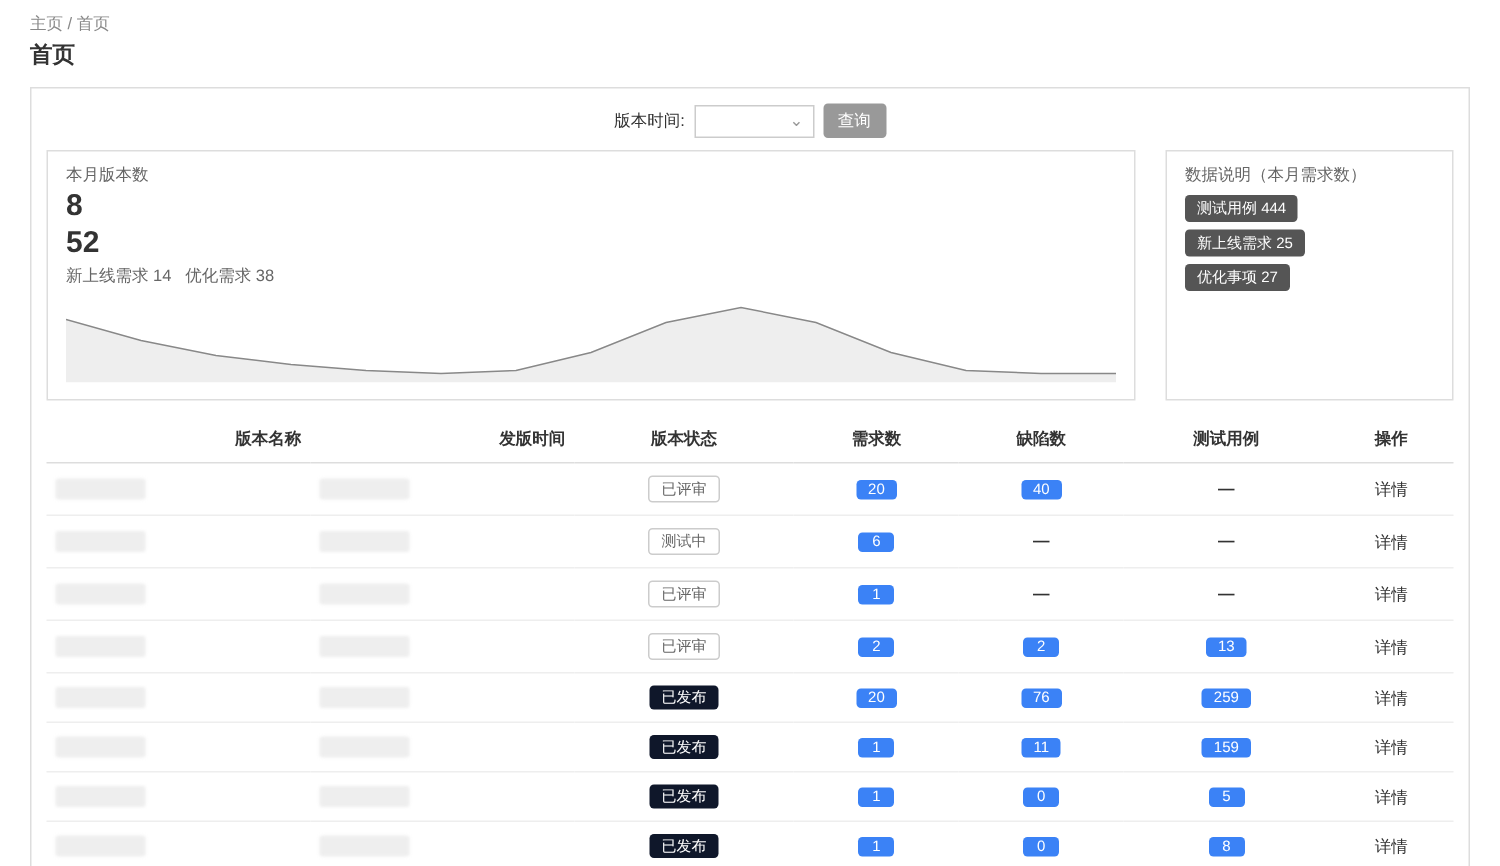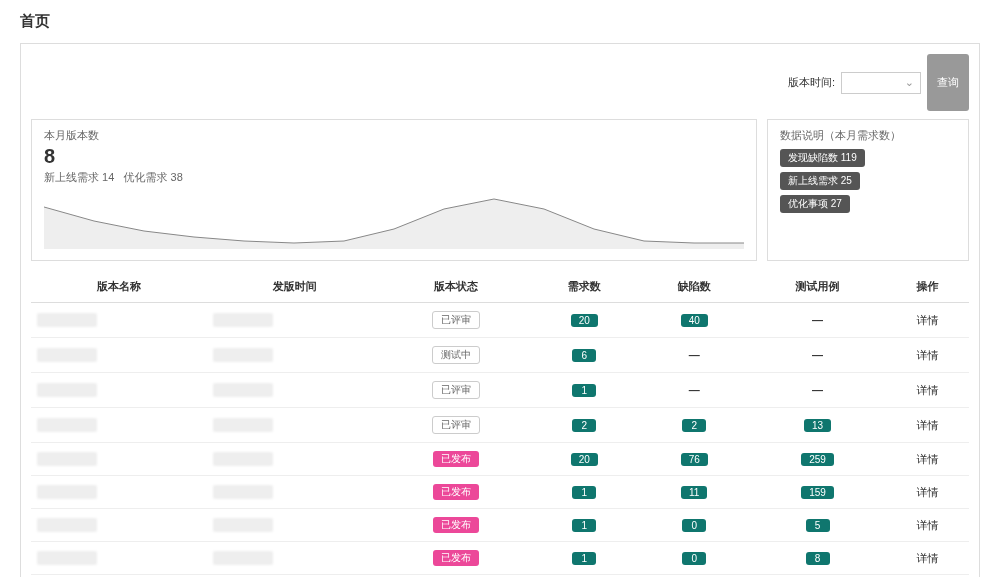--- a/index.html
+++ b/index.html
@@ -36,6 +36,10 @@
 <body>
 
 <div class="page">
+  <div class="breadcrumb">
+    <a>主页</a> /
+    <span>首页</span>
+  </div>
   <div class="page-title">首页</div>
 
   <div class="panel">

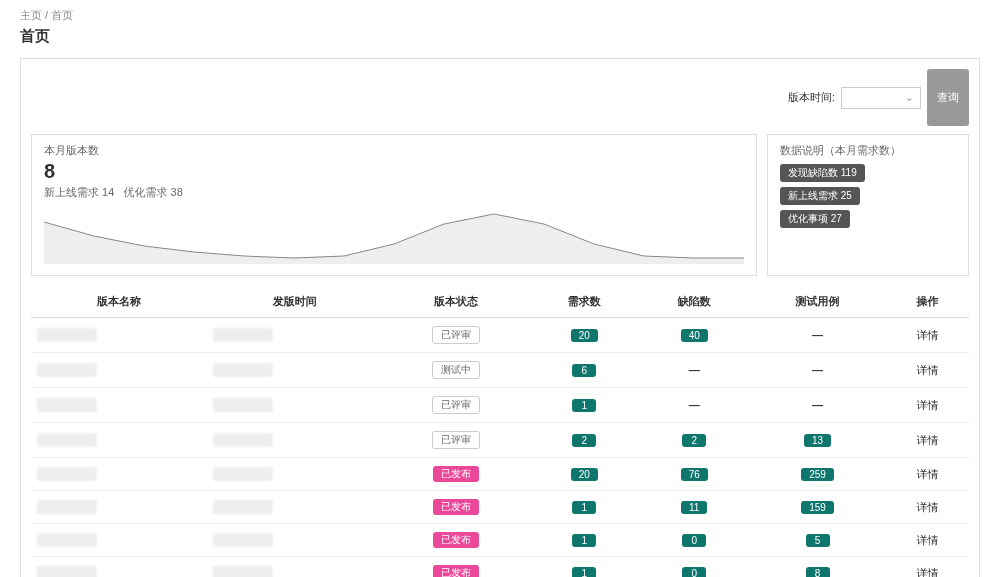--- a/index.html
+++ b/index.html
@@ -9,7 +9,7 @@
   .breadcrumb a{color:#888;text-decoration:none}
   .page-title{font-size:15px;font-weight:bold;margin:4px 0 12px 0}
   .panel{border:1px solid #ddd;padding:10px;position:relative}
-  .filter-bar{display:flex;justify-content:flex-end;align-items:center;gap:6px;margin-bottom:8px;font-size:11px}
+  .filter-bar{display:flex;justify-content:center;align-items:center;gap:6px;margin-bottom:8px;font-size:11px}
   .sel{width:80px;height:22px;border:1px solid #ccc;background:#fff;display:flex;align-items:center;justify-content:flex-end;padding:0 6px;color:#999}
   .btn-query{background:#999;color:#fff;border:none;border-radius:3px;padding:21px 10px;cursor:pointer;font-size:11px}
   .top-row{display:flex;gap:10px;margin-bottom:10px}

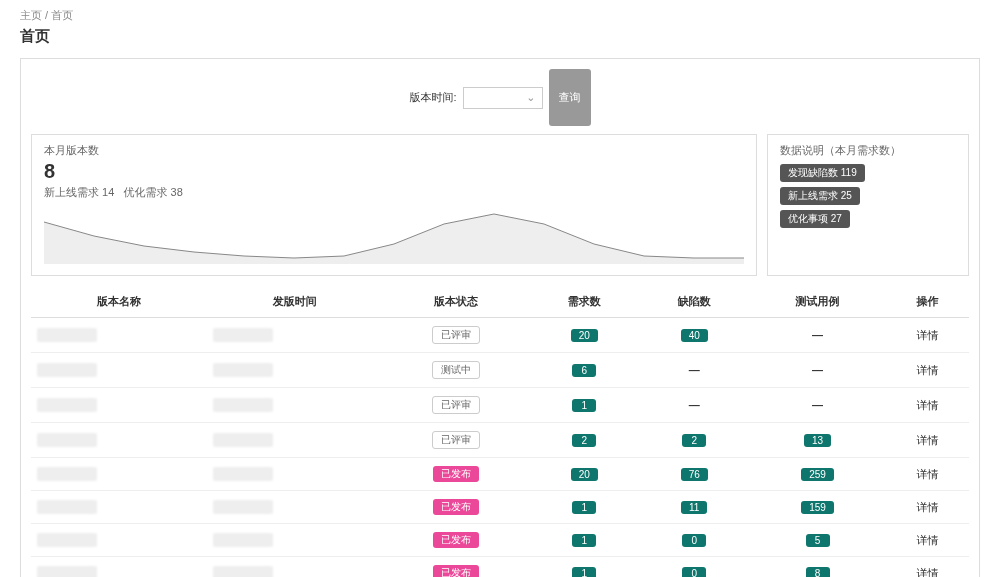--- a/index.html
+++ b/index.html
@@ -11,7 +11,7 @@
   .panel{border:1px solid #ddd;padding:10px;position:relative}
   .filter-bar{display:flex;justify-content:center;align-items:center;gap:6px;margin-bottom:8px;font-size:11px}
   .sel{width:80px;height:22px;border:1px solid #ccc;background:#fff;display:flex;align-items:center;justify-content:flex-end;padding:0 6px;color:#999}
-  .btn-query{background:#999;color:#fff;border:none;border-radius:3px;padding:21px 10px;cursor:pointer;font-size:11px}
+  .btn-query{background:#999;color:#fff;border:none;border-radius:3px;padding:4px 10px;cursor:pointer;font-size:11px}
   .top-row{display:flex;gap:10px;margin-bottom:10px}
   .stats-box{flex:1;border:1px solid #ddd;padding:8px 12px;position:relative}
   .stats-box .lbl{font-size:11px;color:#666}

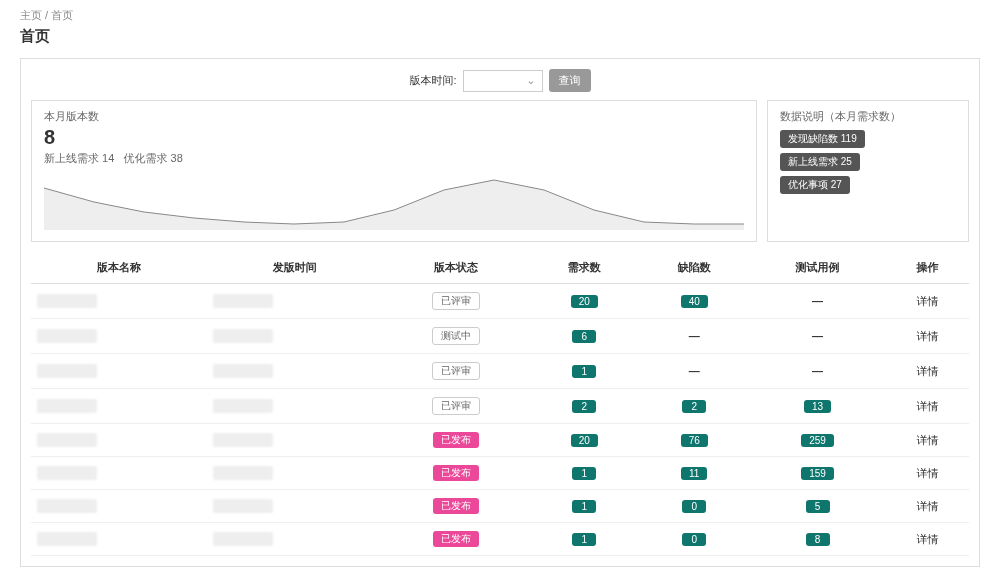--- a/index.html
+++ b/index.html
@@ -12,7 +12,7 @@
   .filter-bar{display:flex;justify-content:center;align-items:center;gap:6px;margin-bottom:8px;font-size:11px}
   .sel{width:80px;height:22px;border:1px solid #ccc;background:#fff;display:flex;align-items:center;justify-content:flex-end;padding:0 6px;color:#999}
   .btn-query{background:#999;color:#fff;border:none;border-radius:3px;padding:4px 10px;cursor:pointer;font-size:11px}
-  .top-row{display:flex;gap:10px;margin-bottom:10px}
+  .top-row{display:flex;gap:20px;margin-bottom:10px}
   .stats-box{flex:1;border:1px solid #ddd;padding:8px 12px;position:relative}
   .stats-box .lbl{font-size:11px;color:#666}
   .stats-box .num{font-size:20px;font-weight:bold;margin:2px 0}

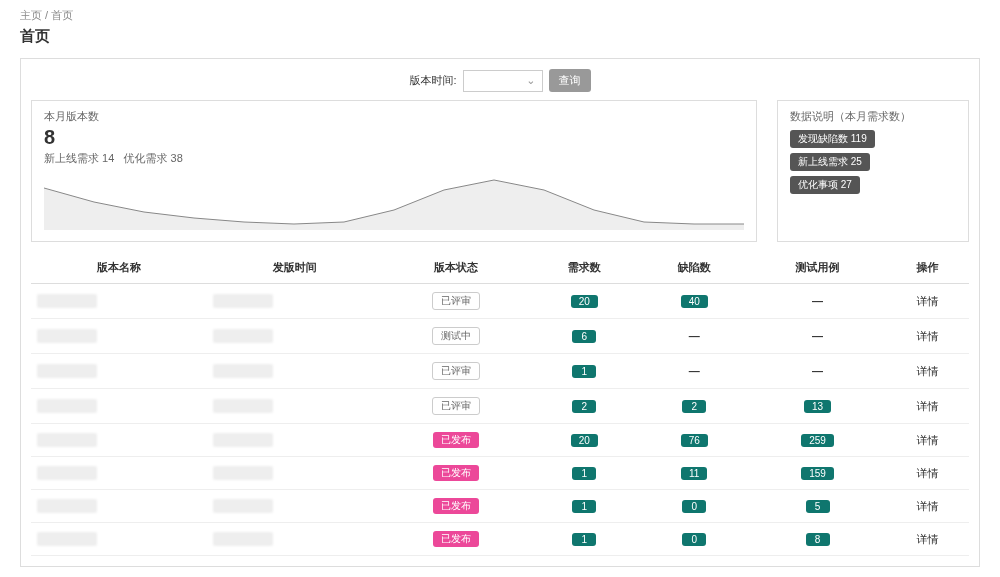--- a/index.html
+++ b/index.html
@@ -68,6 +68,7 @@
       <div class="info-box">
         <div class="title">数据说明（本月需求数）</div>
         <div id="pills">
+            <div><span class="pill-dark">测试用例 444</span></div>
             <div><span class="pill-dark">发现缺陷数 119</span></div>
             <div><span class="pill-dark">新上线需求 25</span></div>
             <div><span class="pill-dark">优化事项 27</span></div>

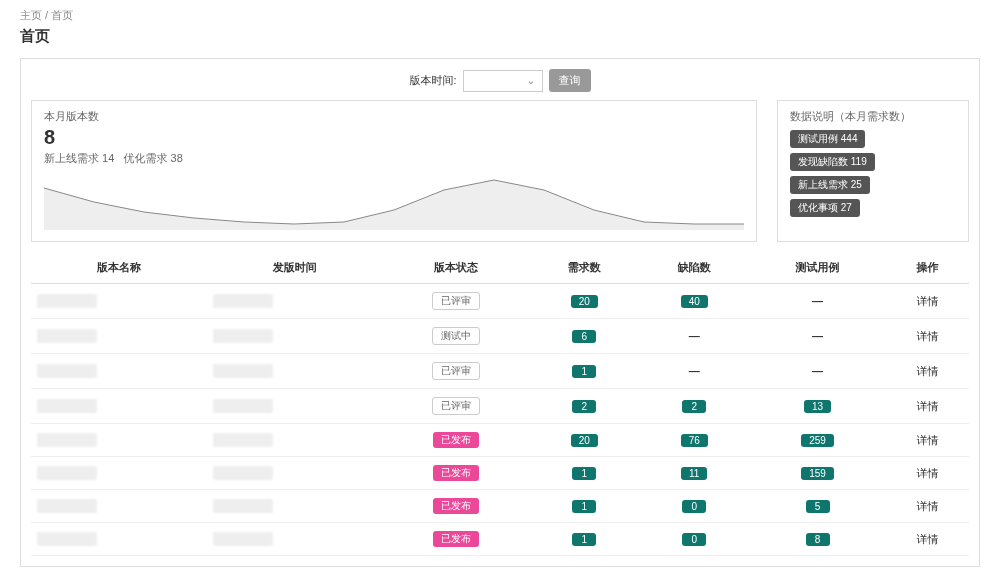--- a/index.html
+++ b/index.html
@@ -56,6 +56,7 @@
       <div class="stats-box">
         <div class="lbl">本月版本数</div>
         <div class="num">8</div>
+        <div class="num">52</div>
         <div class="sub">
           <span>新上线需求 14</span>&nbsp;&nbsp;
           <span>优化需求 38</span>

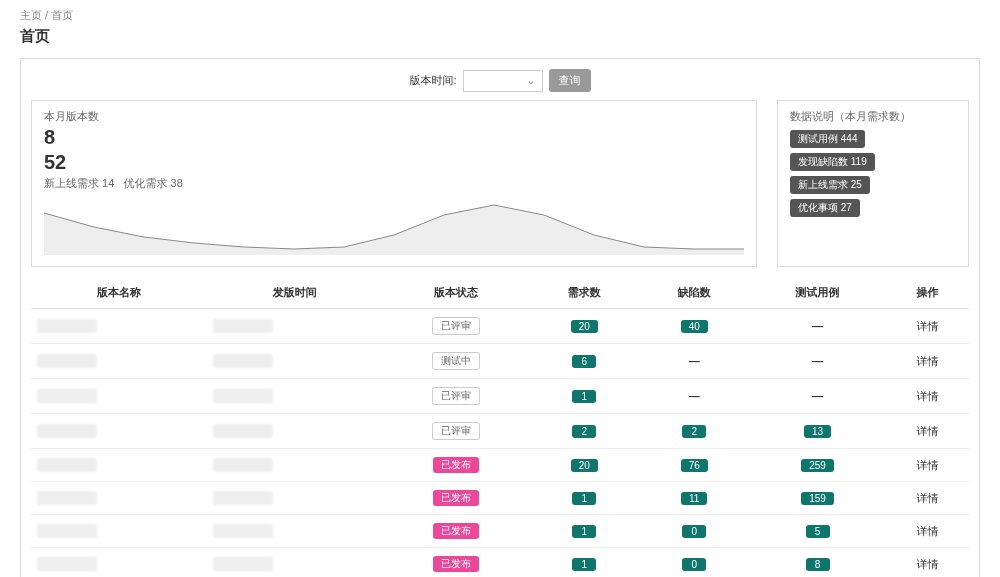--- a/index.html
+++ b/index.html
@@ -70,7 +70,6 @@
         <div class="title">数据说明（本月需求数）</div>
         <div id="pills">
             <div><span class="pill-dark">测试用例 444</span></div>
-            <div><span class="pill-dark">发现缺陷数 119</span></div>
             <div><span class="pill-dark">新上线需求 25</span></div>
             <div><span class="pill-dark">优化事项 27</span></div>
           </div>

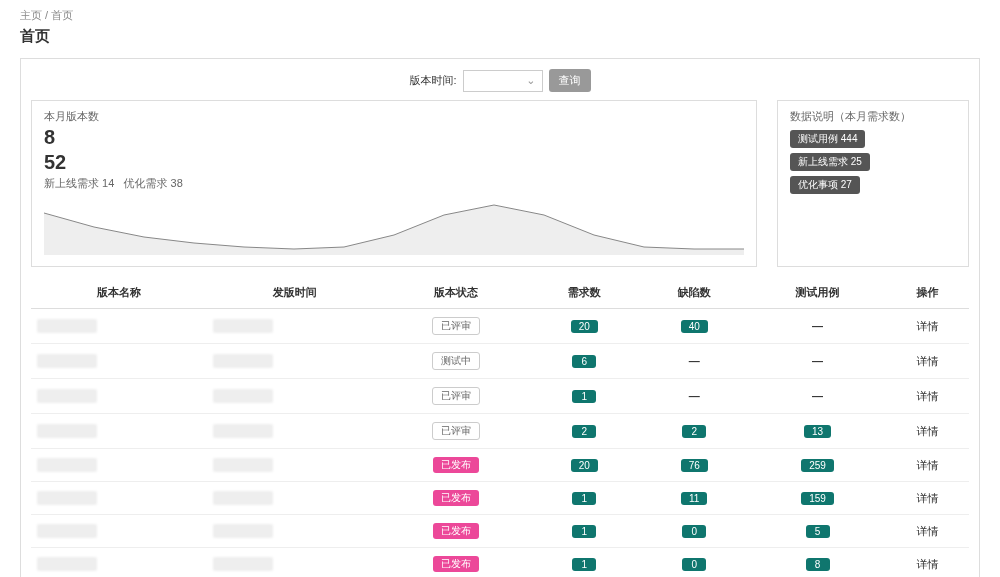--- a/index.html
+++ b/index.html
@@ -22,7 +22,7 @@
   .info-box .title{font-size:11px;color:#666;margin-bottom:6px}
   .pill-dark{display:inline-block;background:#555;color:#fff;font-size:10px;padding:2px 8px;border-radius:3px;margin-bottom:5px}
   table{width:100%;border-collapse:collapse;font-size:11px}
-  th{text-align:center;font-weight:bold;padding:8px 6px;border-bottom:1px solid #ddd;color:#333}
+  th{text-align:right;font-weight:bold;padding:8px 6px;border-bottom:1px solid #ddd;color:#333}
   td{padding:8px 6px;border-bottom:1px solid #eee;vertical-align:middle}
   th:nth-child(3),td:nth-child(3),th:nth-child(4),td:nth-child(4),th:nth-child(5),td:nth-child(5),th:nth-child(6),td:nth-child(6),th:nth-child(7),td:nth-child(7){text-align:center}
   .blur{display:inline-block;background:#eee;color:transparent;border-radius:2px;filter:blur(1px);min-width:60px;height:14px}

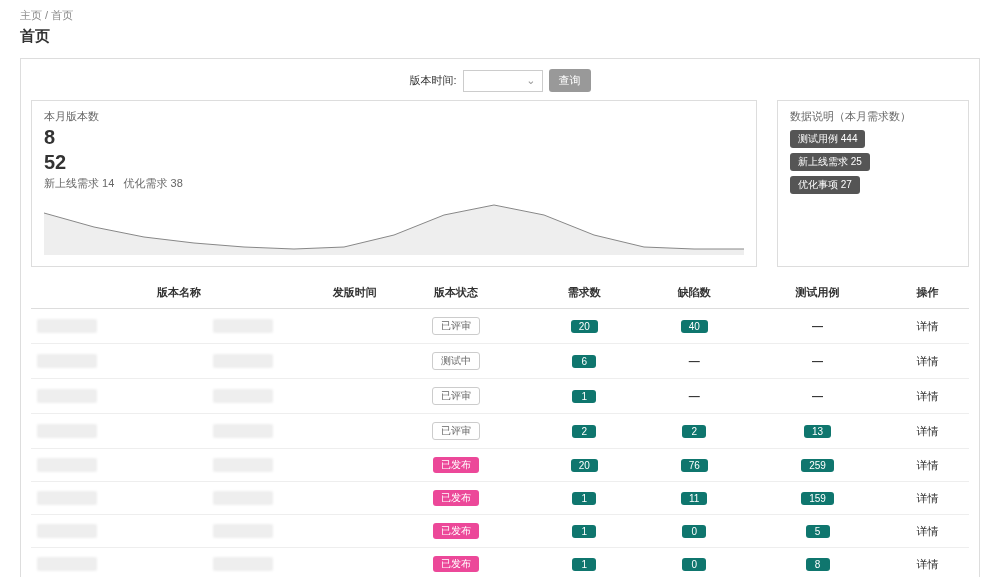--- a/index.html
+++ b/index.html
@@ -28,7 +28,7 @@
   .blur{display:inline-block;background:#eee;color:transparent;border-radius:2px;filter:blur(1px);min-width:60px;height:14px}
   .tag-light{display:inline-block;border:1px solid #ccc;color:#666;font-size:10px;padding:1px 8px;border-radius:3px}
   .tag-dark{display:inline-block;background:#ec4899;color:#fff;font-size:10px;padding:1px 8px;border-radius:3px}
-  .count-badge{display:inline-block;background:#0f766e;color:#fff;font-size:10px;padding:1px 8px;border-radius:3px;min-width:24px;text-align:center}
+  .count-badge{display:inline-block;background:#3b82f6;color:#fff;font-size:10px;padding:1px 8px;border-radius:3px;min-width:24px;text-align:center}
   .dash{color:#333;font-weight:bold}
   .action-link{color:#333;cursor:pointer}
 </style>

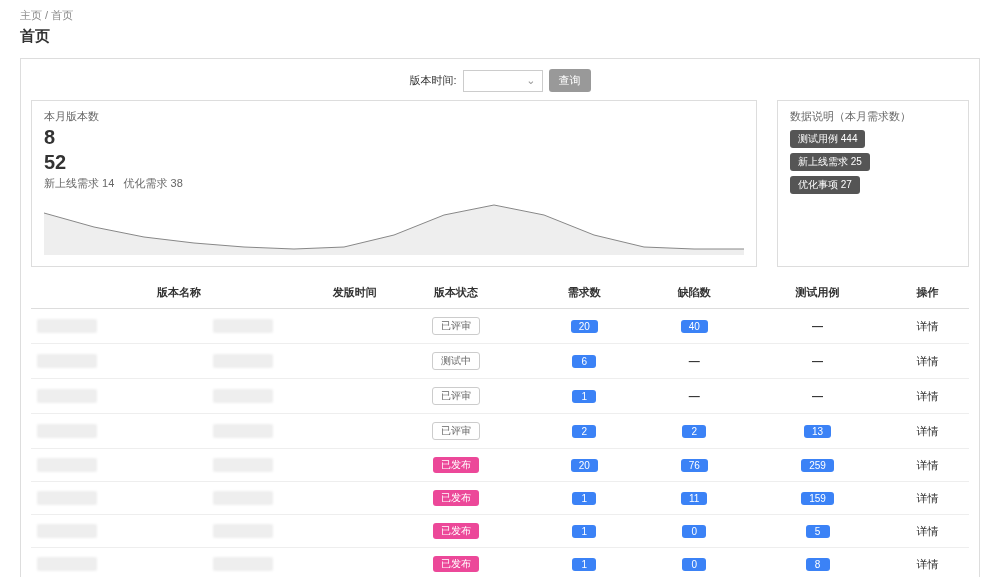--- a/index.html
+++ b/index.html
@@ -27,7 +27,7 @@
   th:nth-child(3),td:nth-child(3),th:nth-child(4),td:nth-child(4),th:nth-child(5),td:nth-child(5),th:nth-child(6),td:nth-child(6),th:nth-child(7),td:nth-child(7){text-align:center}
   .blur{display:inline-block;background:#eee;color:transparent;border-radius:2px;filter:blur(1px);min-width:60px;height:14px}
   .tag-light{display:inline-block;border:1px solid #ccc;color:#666;font-size:10px;padding:1px 8px;border-radius:3px}
-  .tag-dark{display:inline-block;background:#ec4899;color:#fff;font-size:10px;padding:1px 8px;border-radius:3px}
+  .tag-dark{display:inline-block;background:#0f172a;color:#fff;font-size:10px;padding:1px 8px;border-radius:3px}
   .count-badge{display:inline-block;background:#3b82f6;color:#fff;font-size:10px;padding:1px 8px;border-radius:3px;min-width:24px;text-align:center}
   .dash{color:#333;font-weight:bold}
   .action-link{color:#333;cursor:pointer}

